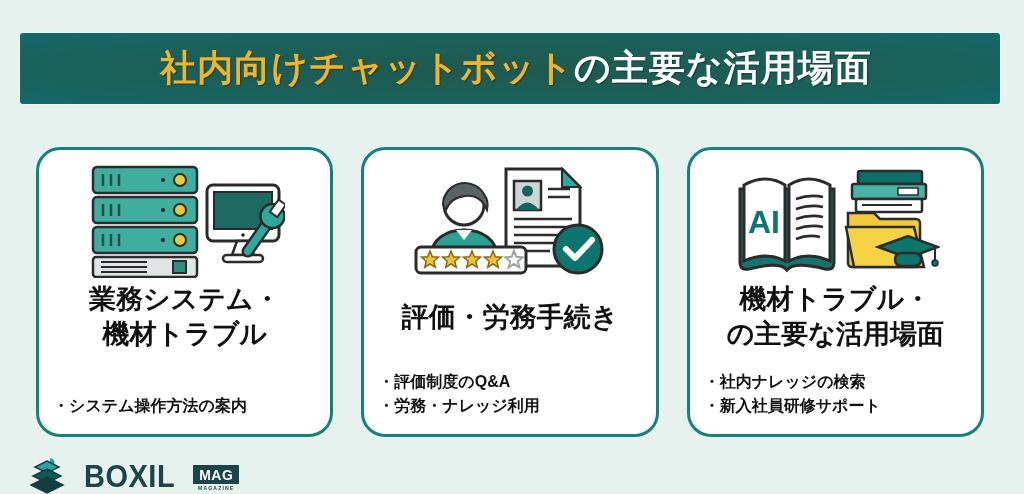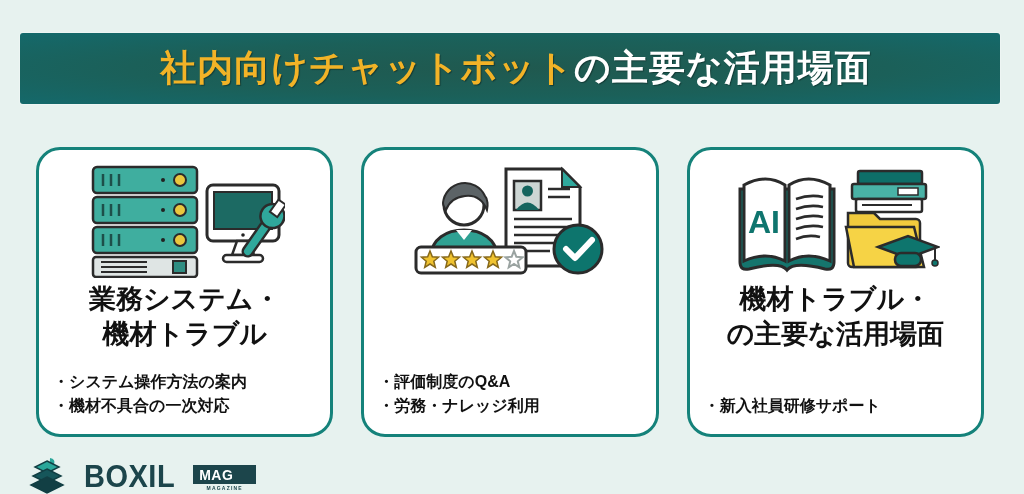--- a/index.html
+++ b/index.html
@@ -186,6 +186,10 @@
           <path d="M156,86 l9,9 l17,-18" fill="none" stroke="#ffffff" stroke-width="6" stroke-linecap="round" stroke-linejoin="round"></path>
         </g>
       </svg>
+    </div>
+    <div class="card-title">
+      <span>評価・労務手続き</span>
+      <span></span>
     </div>
     <div class="card-bullets">
       <div>・評価制度のQ&amp;A</div>

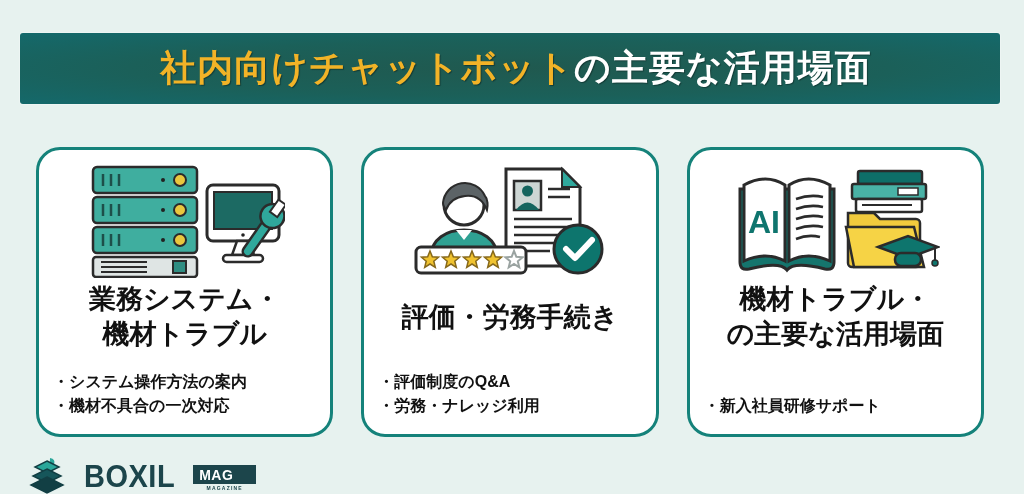--- a/index.html
+++ b/index.html
@@ -235,6 +235,7 @@
       <span>の主要な活用場面</span>
     </div>
     <div class="card-bullets">
+      <div>・社内ナレッジの検索</div>
       <div>・新入社員研修サポート</div>
     </div>
   </div>

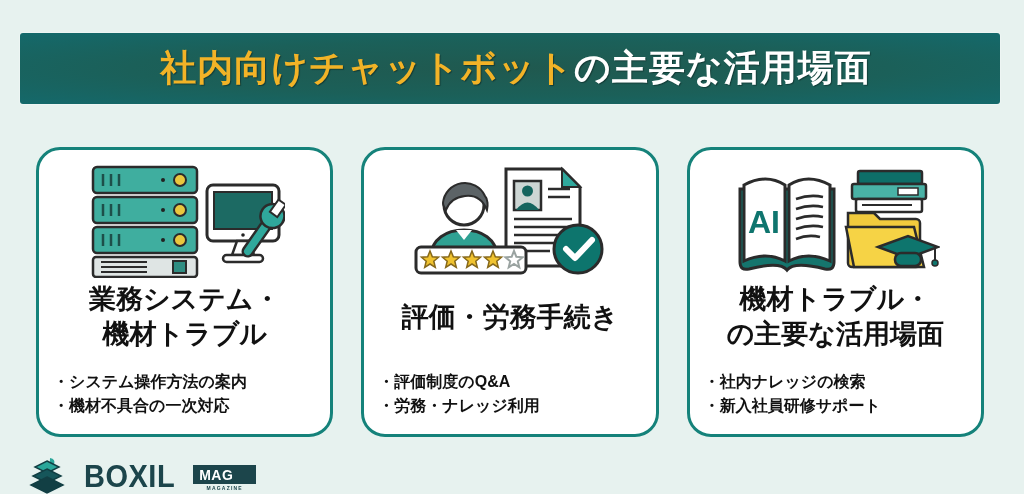--- a/index.html
+++ b/index.html
@@ -137,7 +137,6 @@
     </div>
     <div class="card-bullets">
       <div>・システム操作方法の案内</div>
-      <div>・機材不具合の一次対応</div>
     </div>
   </div>
 

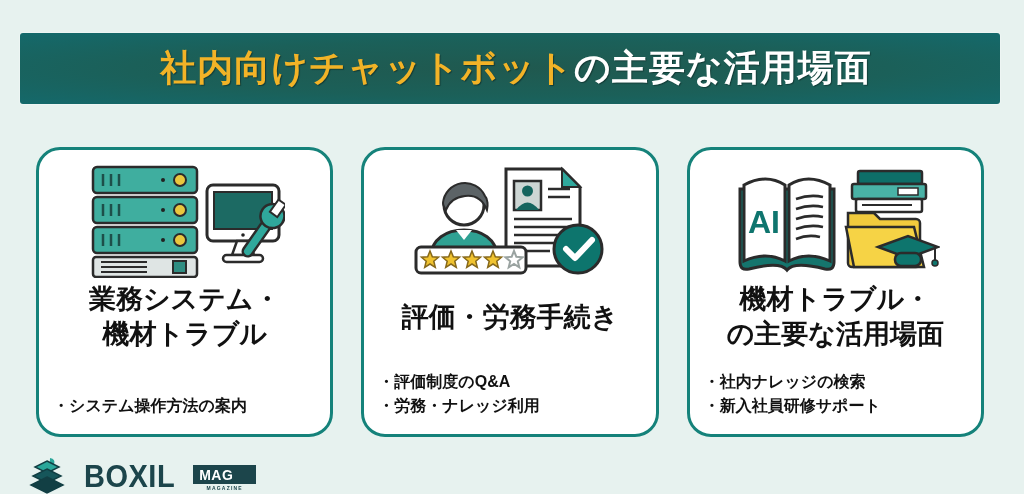--- a/index.html
+++ b/index.html
@@ -60,7 +60,7 @@
   }
   .badge-box{
     background:#1c454b;color:#ffffff;font-size:14px;font-weight:900;
-    padding:3px 23px 2px 6px;letter-spacing:0.5px;line-height:1;
+    padding:3px 6px 2px 6px;letter-spacing:0.5px;line-height:1;
   }
   .badge-sub{
     font-size:5px;font-weight:700;letter-spacing:1.2px;color:#1c454b;margin-top:1px;

